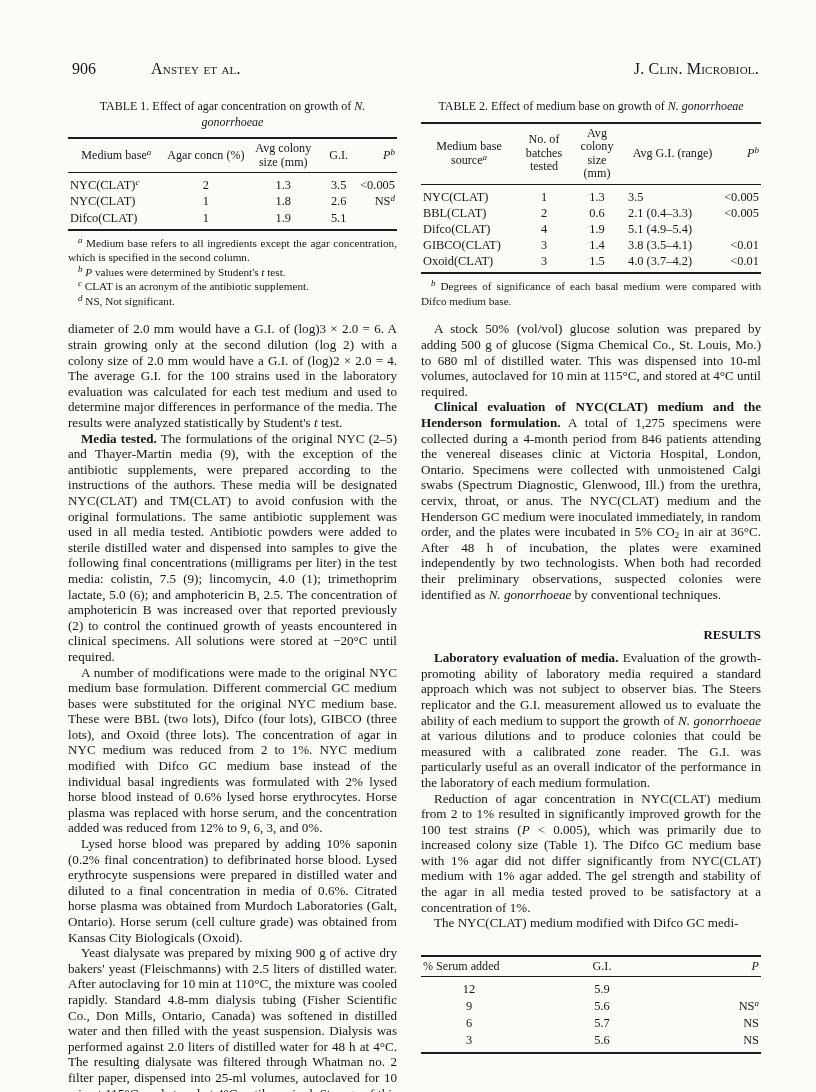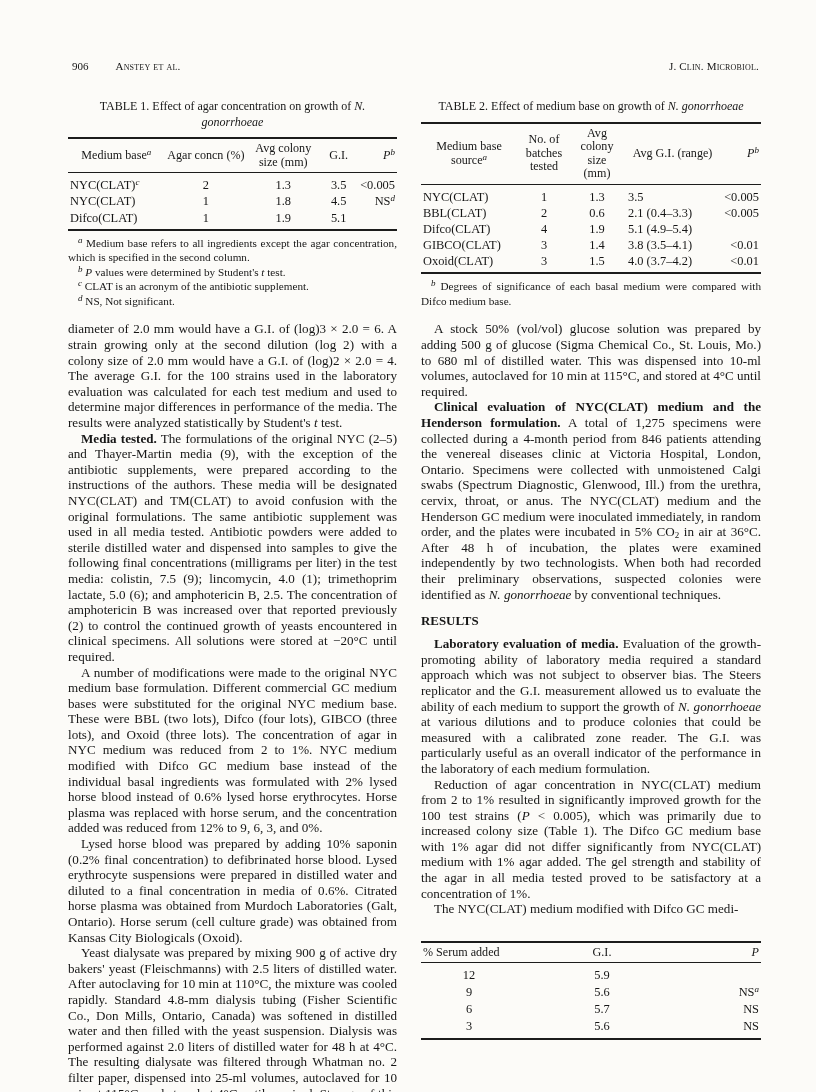--- a/index.html
+++ b/index.html
@@ -8,7 +8,7 @@
 
   
   .header{position:absolute;top:60px;left:72px;right:57px;display:flex;
-          justify-content:space-between;font-size:11px;}
+          justify-content:space-between;font-size:16px;}
   .hleft{display:flex;gap:27px;}
   .sc{font-variant:small-caps;letter-spacing:.2px;}
 

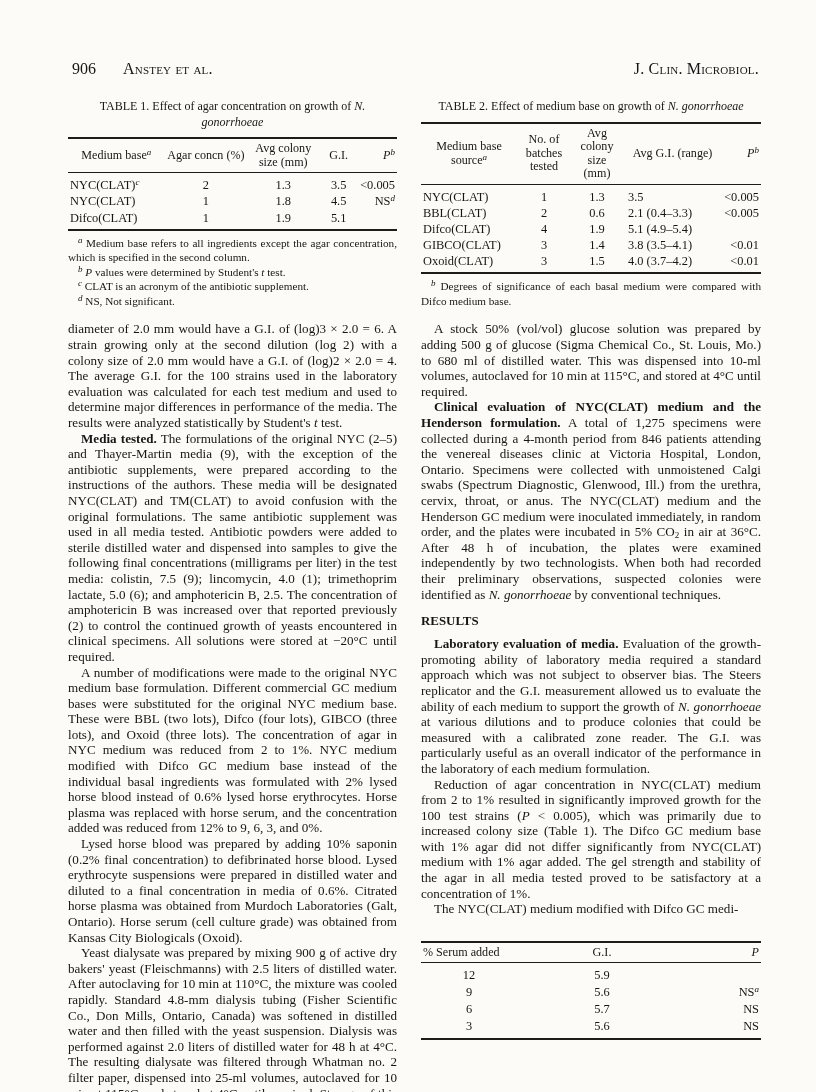--- a/index.html
+++ b/index.html
@@ -10,7 +10,7 @@
   .header{position:absolute;top:60px;left:72px;right:57px;display:flex;
           justify-content:space-between;font-size:16px;}
   .hleft{display:flex;gap:27px;}
-  .sc{font-variant:small-caps;letter-spacing:.2px;}
+  .sc{font-variant:small-caps;letter-spacing:.2px;margin-left:28px;}
 
   
   .col-left{position:absolute;left:68px;top:96px;width:329px;}

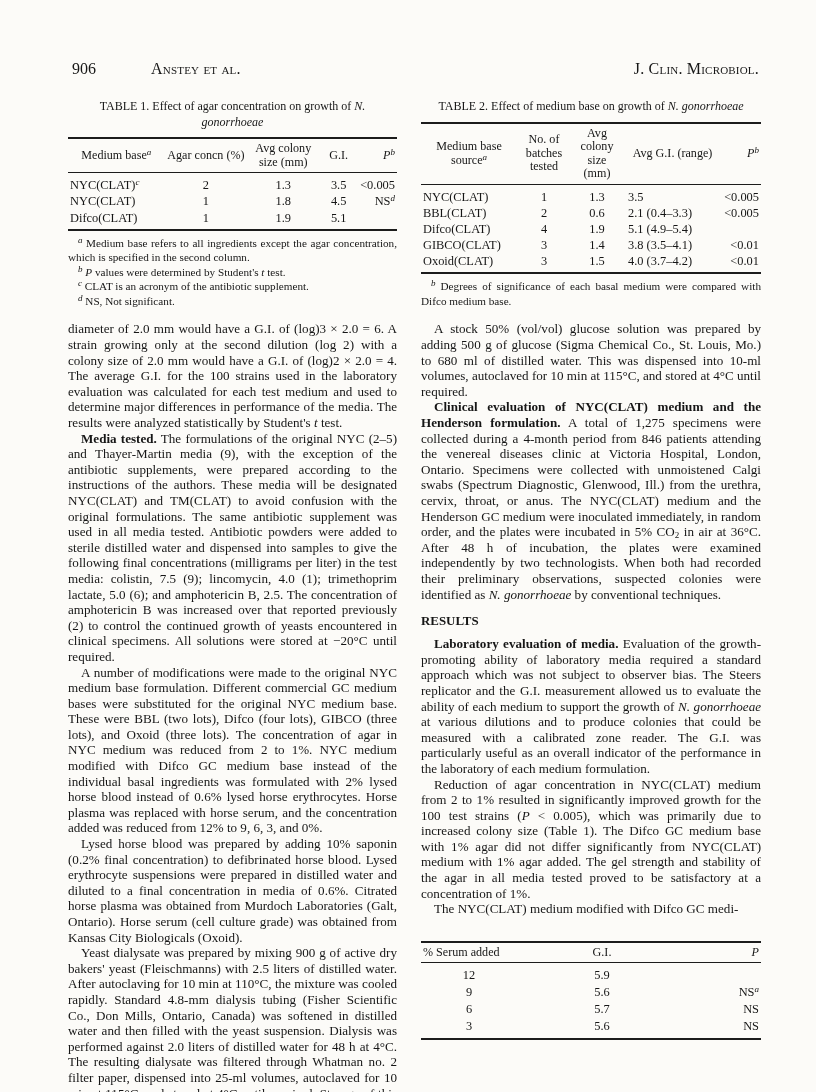--- a/index.html
+++ b/index.html
@@ -94,7 +94,7 @@
               <td>NYC(CLAT)</td>
               <td>1</td>
               <td>1.8</td>
-              <td>4.5</td>
+              <td>2.6</td>
               <td>NS<sup style="font-style: italic;">d</sup></td>
             </tr>
             <tr>

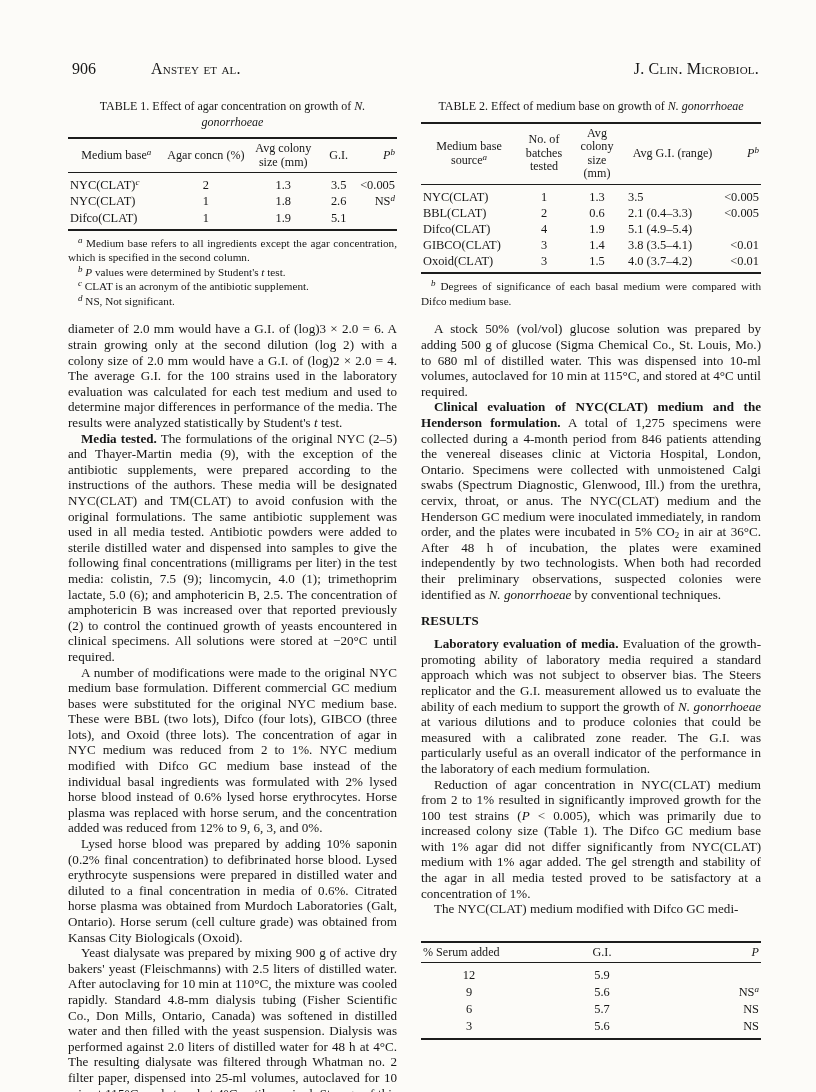--- a/index.html
+++ b/index.html
@@ -50,7 +50,7 @@
   
   .body-text p{margin:0;font-size:13.1px;line-height:15.6px;text-align:justify;}
   .body-text p.ind{text-indent:13px;}
-  .section-head{text-align:left;font-weight:bold;font-size:12.9px;margin:12px 0 7px;}
+  .section-head{text-align:right;font-weight:bold;font-size:12.9px;margin:26px 0 7px;}
   .gap-top{margin-top:24px;}
 
   sup{font-size:9px;line-height:0;vertical-align:baseline;position:relative;top:-0.45em;}

